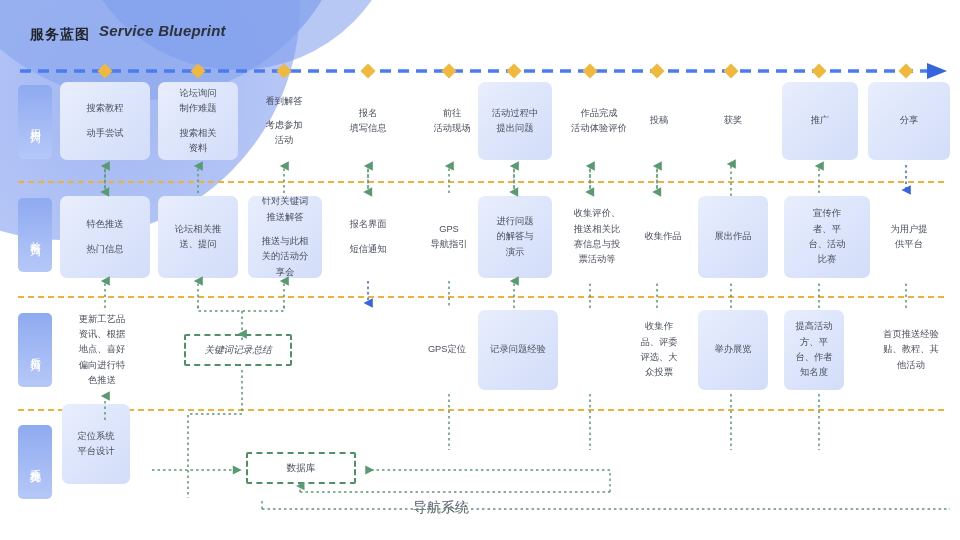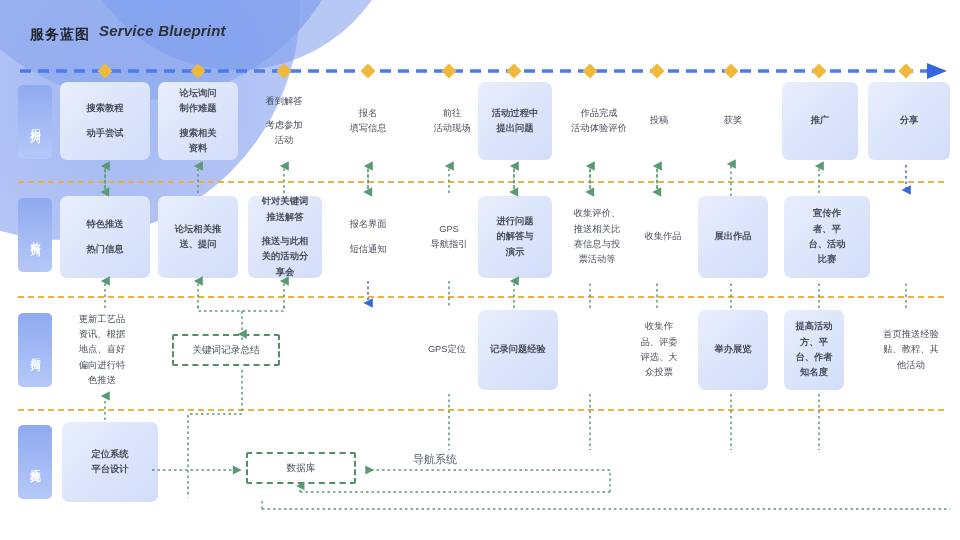--- a/index.html
+++ b/index.html
@@ -79,7 +79,6 @@
   }
   .cell.shaded {
     background: linear-gradient(135deg, #e9eefc 0%, #dde6fb 45%, #d3ddf9 100%);
-    font-weight: bold;
   }
   .cell.plain { background: transparent; }
   .cell .para { white-space: pre-line; }

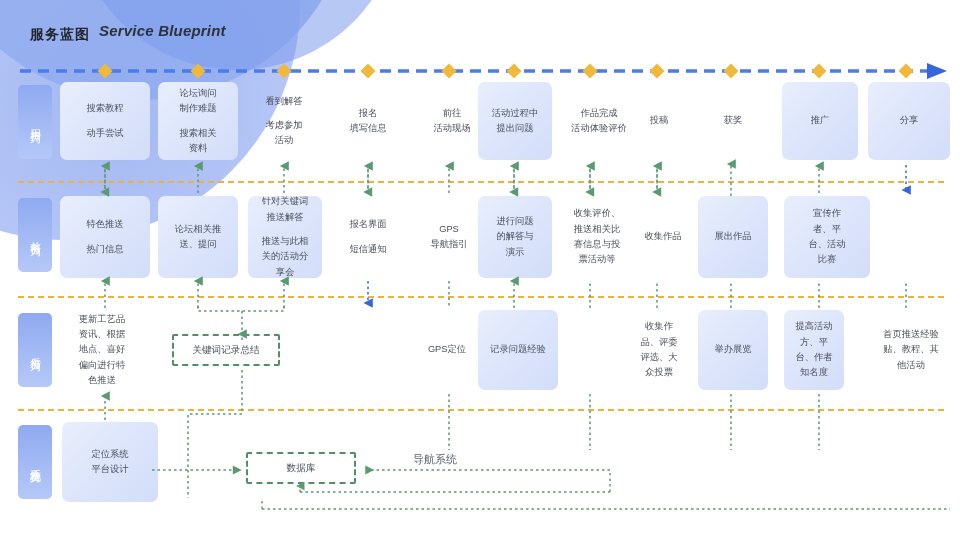--- a/index.html
+++ b/index.html
@@ -227,6 +227,10 @@
 者、平
 台、活动
 比赛</div>
+  </div>
+  <div class="cell plain" style="left:870px;top:196px;width:78px;height:82px;">
+    <div class="para">为用户提
+供平台</div>
   </div>
 
   <div class="cell plain" style="left:60px;top:310px;width:84px;height:80px;">

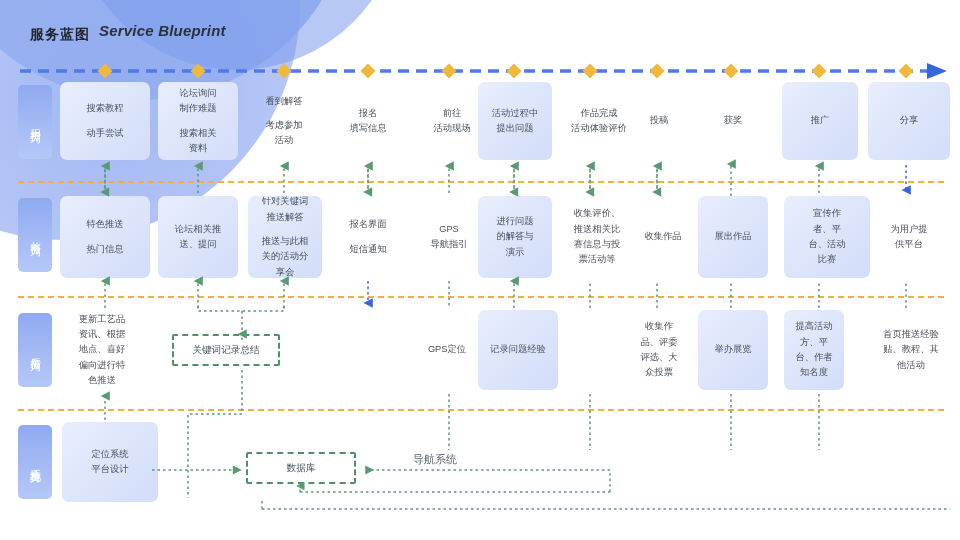--- a/index.html
+++ b/index.html
@@ -240,7 +240,7 @@
 偏向进行特
 色推送</div>
   </div>
-  <div class="boxed" style="left:172px;top:334px;width:108px;height:32px;">
+  <div class="boxed" style="left:184px;top:334px;width:108px;height:32px;font-style:italic;">
     <div>关键词记录总结</div>
   </div>
   <div class="cell plain" style="left:414px;top:310px;width:66px;height:80px;">

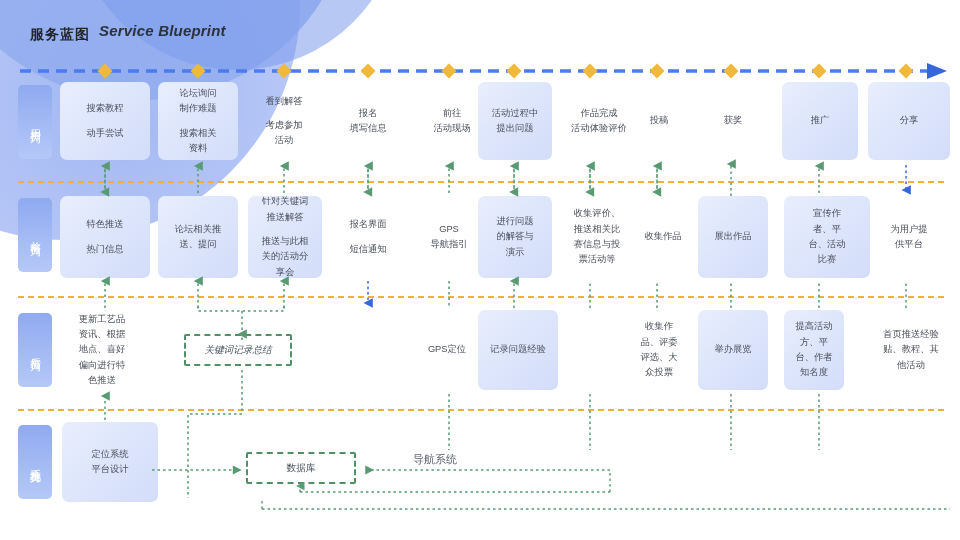--- a/index.html
+++ b/index.html
@@ -270,7 +270,7 @@
 他活动</div>
   </div>
 
-  <div class="cell shaded" style="left:62px;top:422px;width:96px;height:80px;">
+  <div class="cell shaded" style="left:62px;top:404px;width:68px;height:80px;">
     <div class="para">定位系统
 平台设计</div>
   </div>

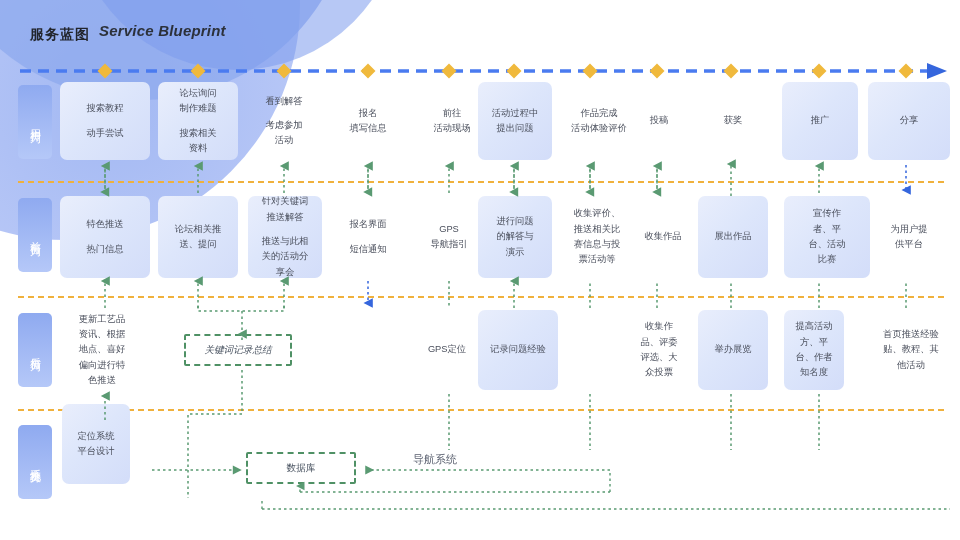--- a/index.html
+++ b/index.html
@@ -102,8 +102,8 @@
 
   .freelabel {
     position: absolute;
-    font-size: 11px; color: #5b6170;
-    z-index: 4; white-space: nowrap;
+    font-size: 14px; color: #5b6170;
+    z-index: 4; white-space: nowrap; margin-top: 47px;
   }
 </style>
 </head>

